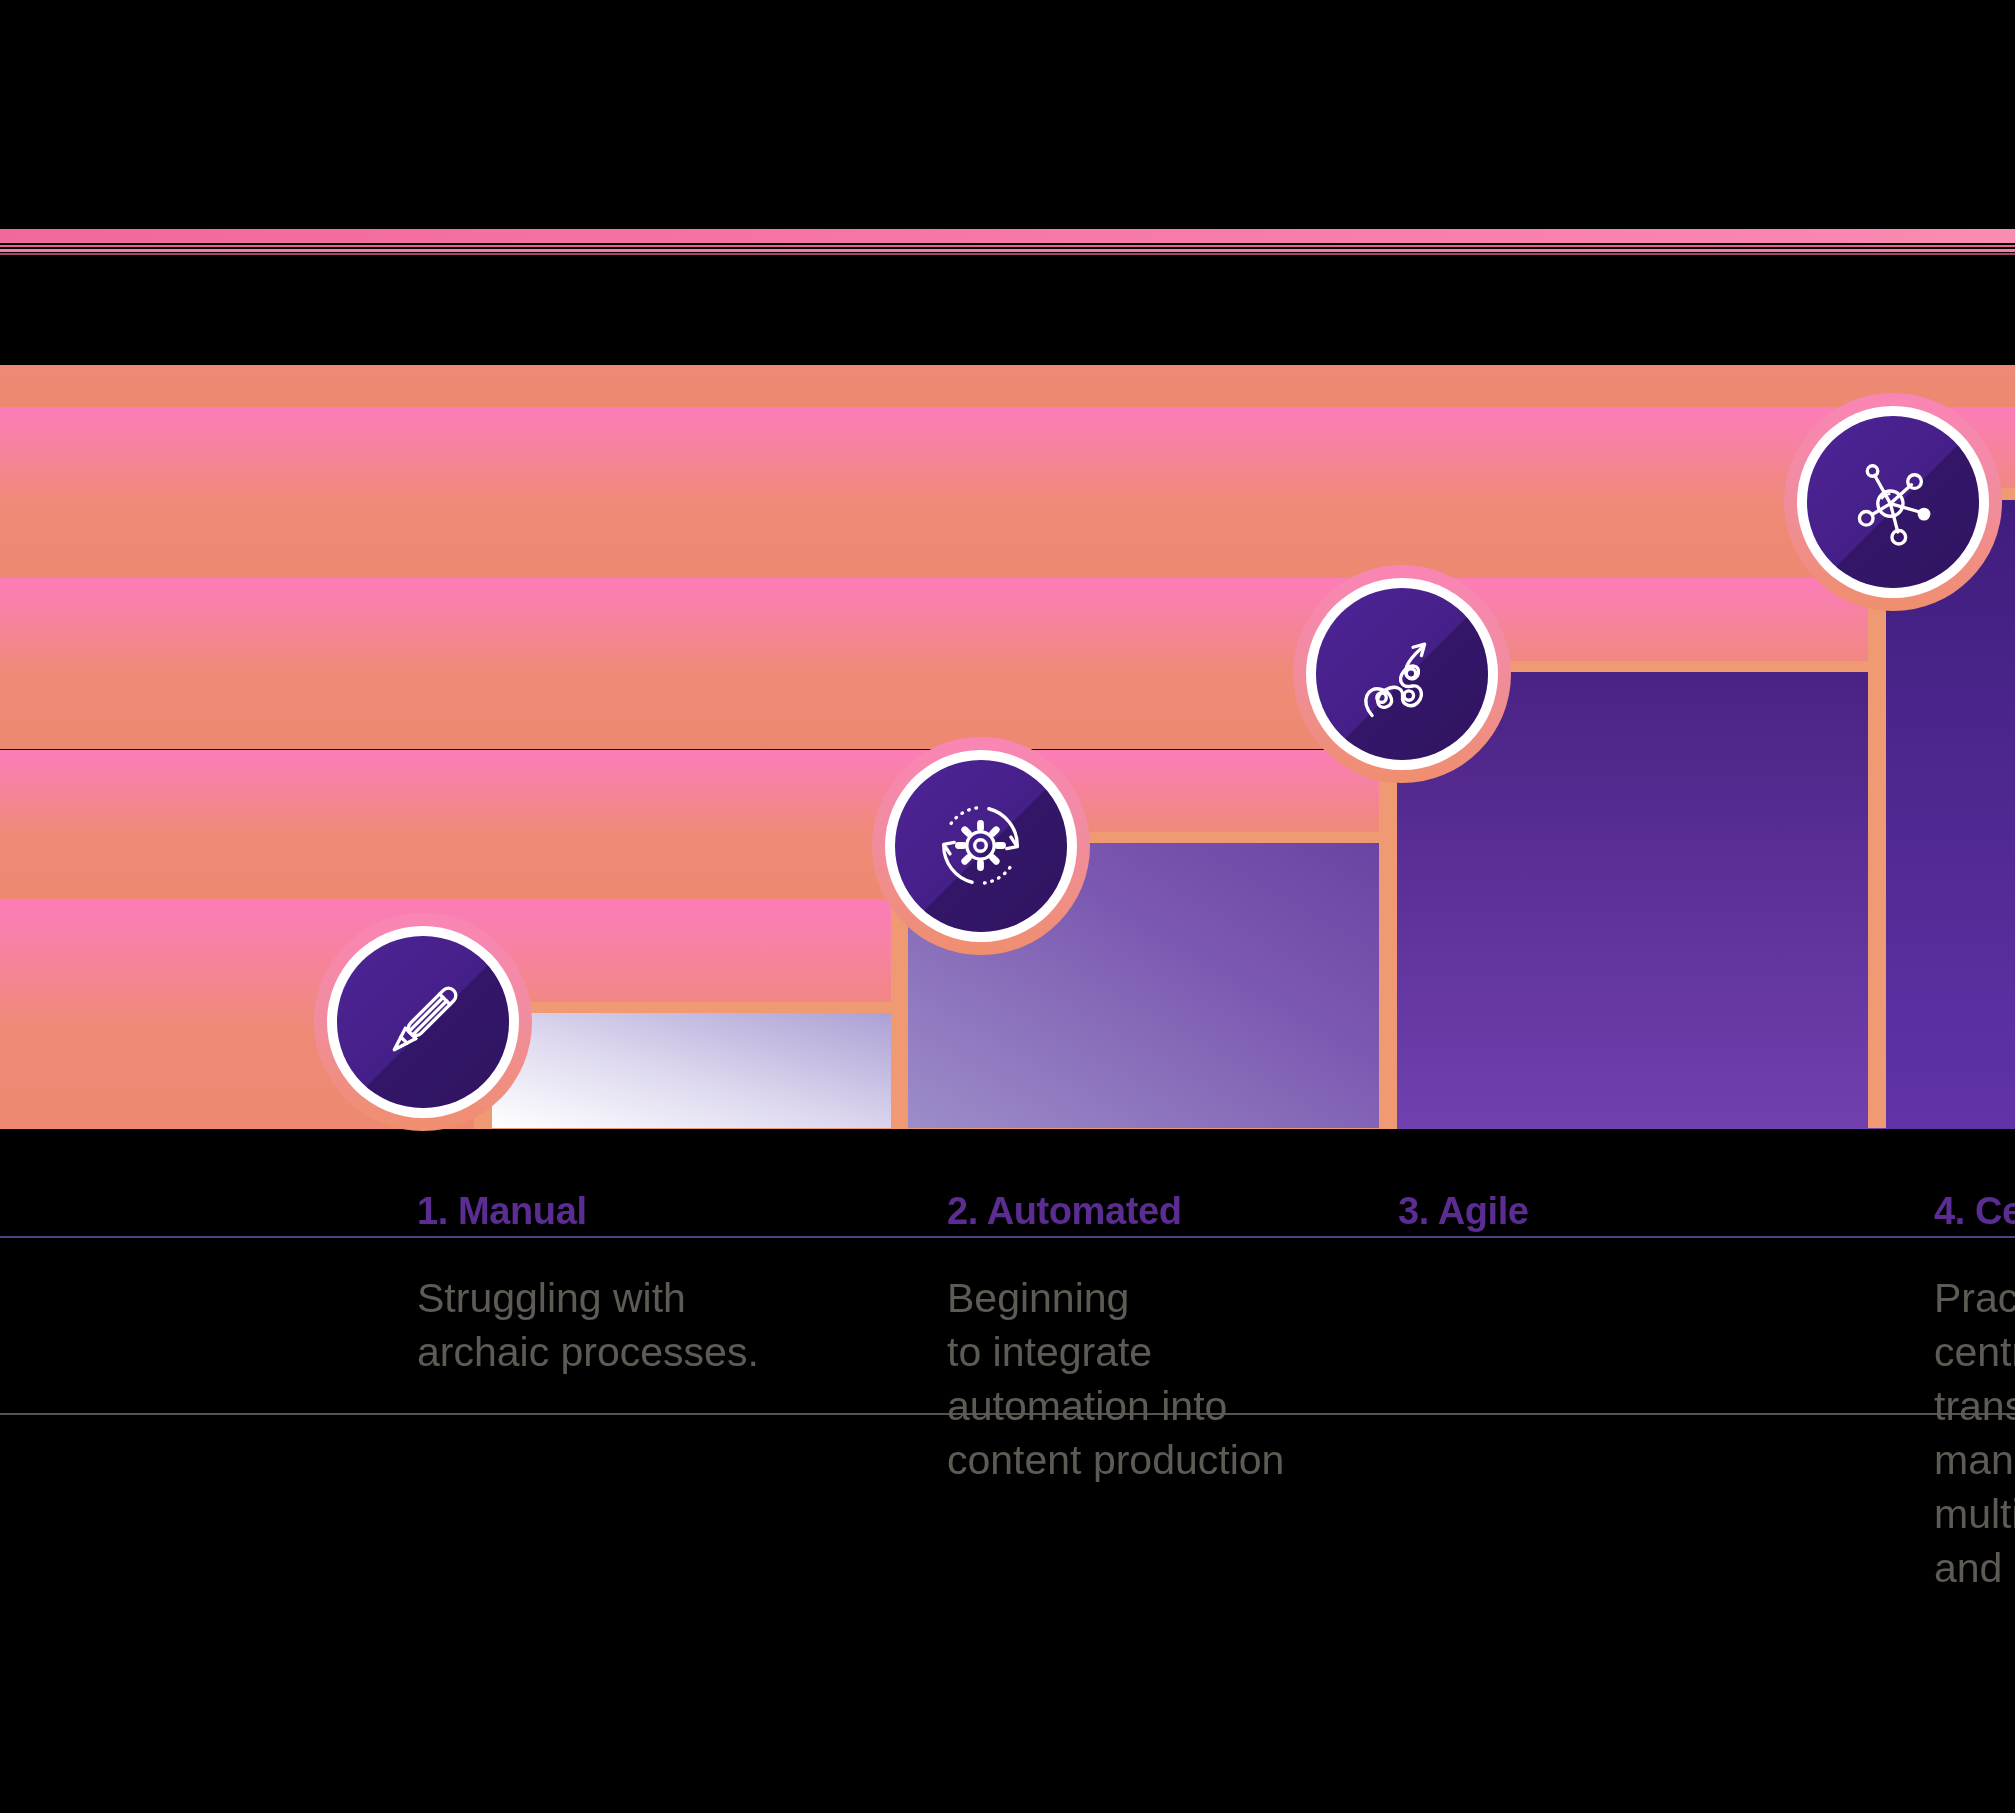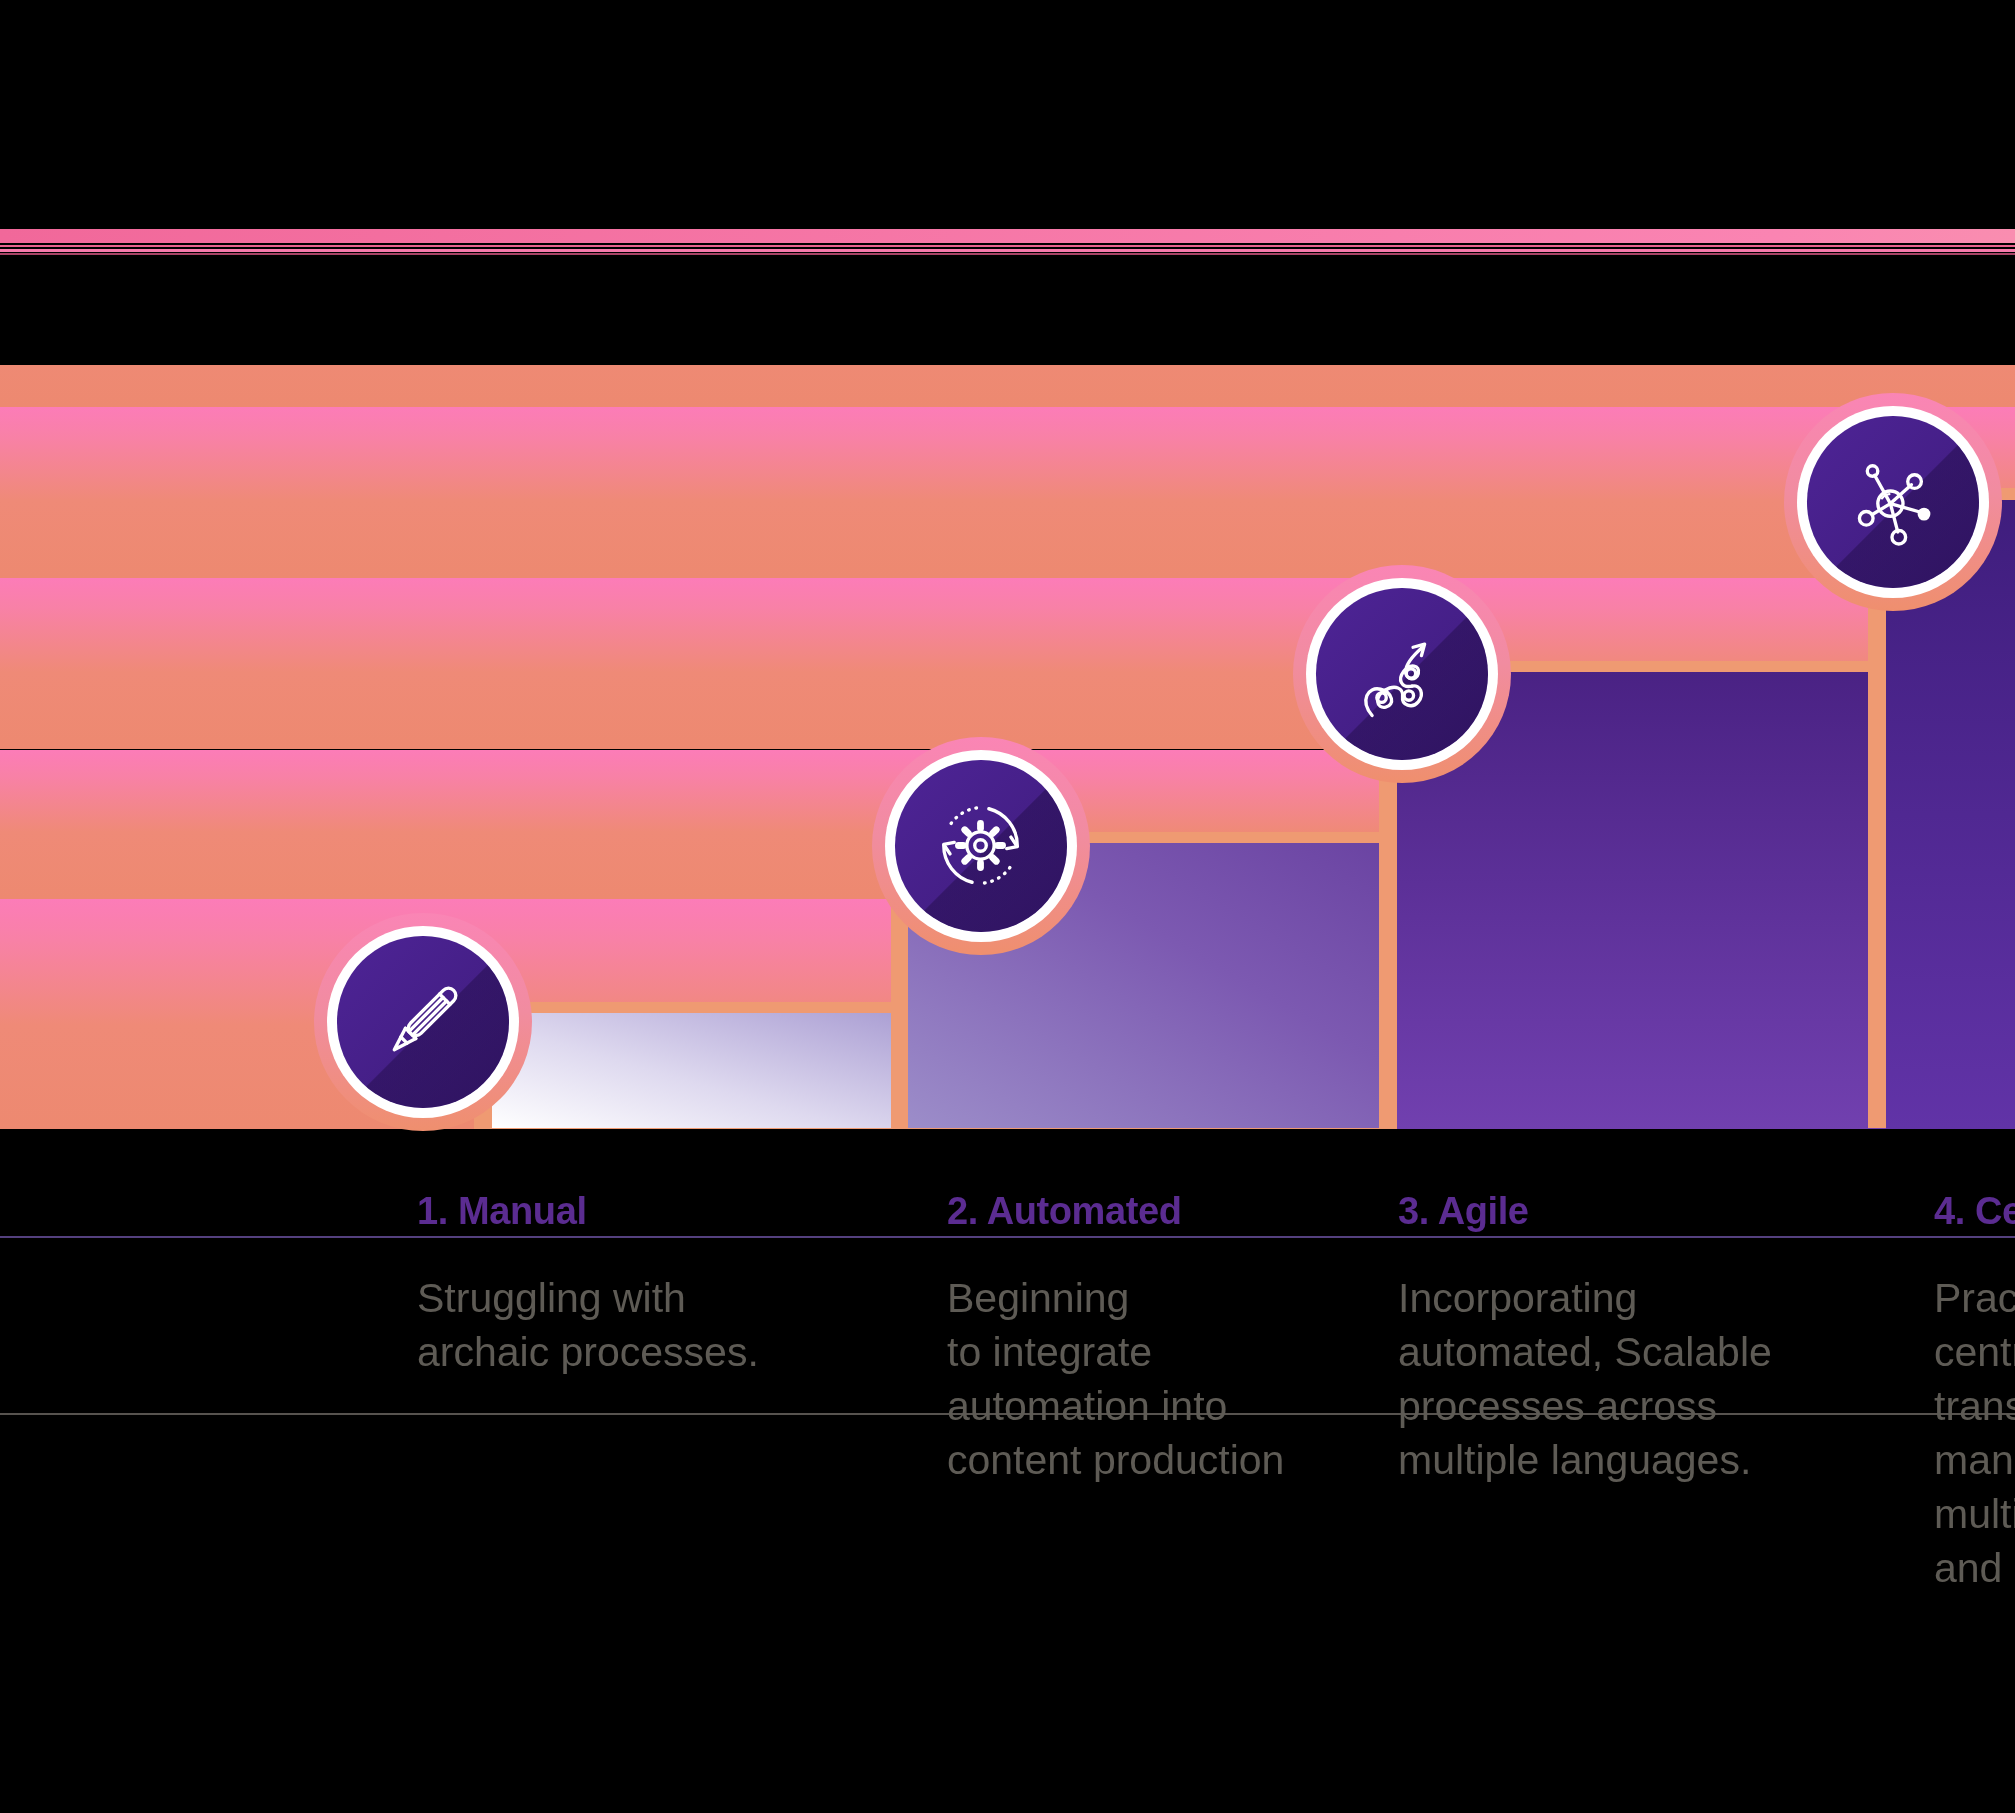--- a/index.html
+++ b/index.html
@@ -168,10 +168,6 @@
   </div>
   <div class="col" style="left:1398px;">
     <h2>3. Agile</h2>
-    <p>Incorporating
-automated, Scalable
-processes across
-multiple languages.</p>
   </div>
   <div class="col" style="left:1934px;">
     <h2>4. Centralized</h2>

